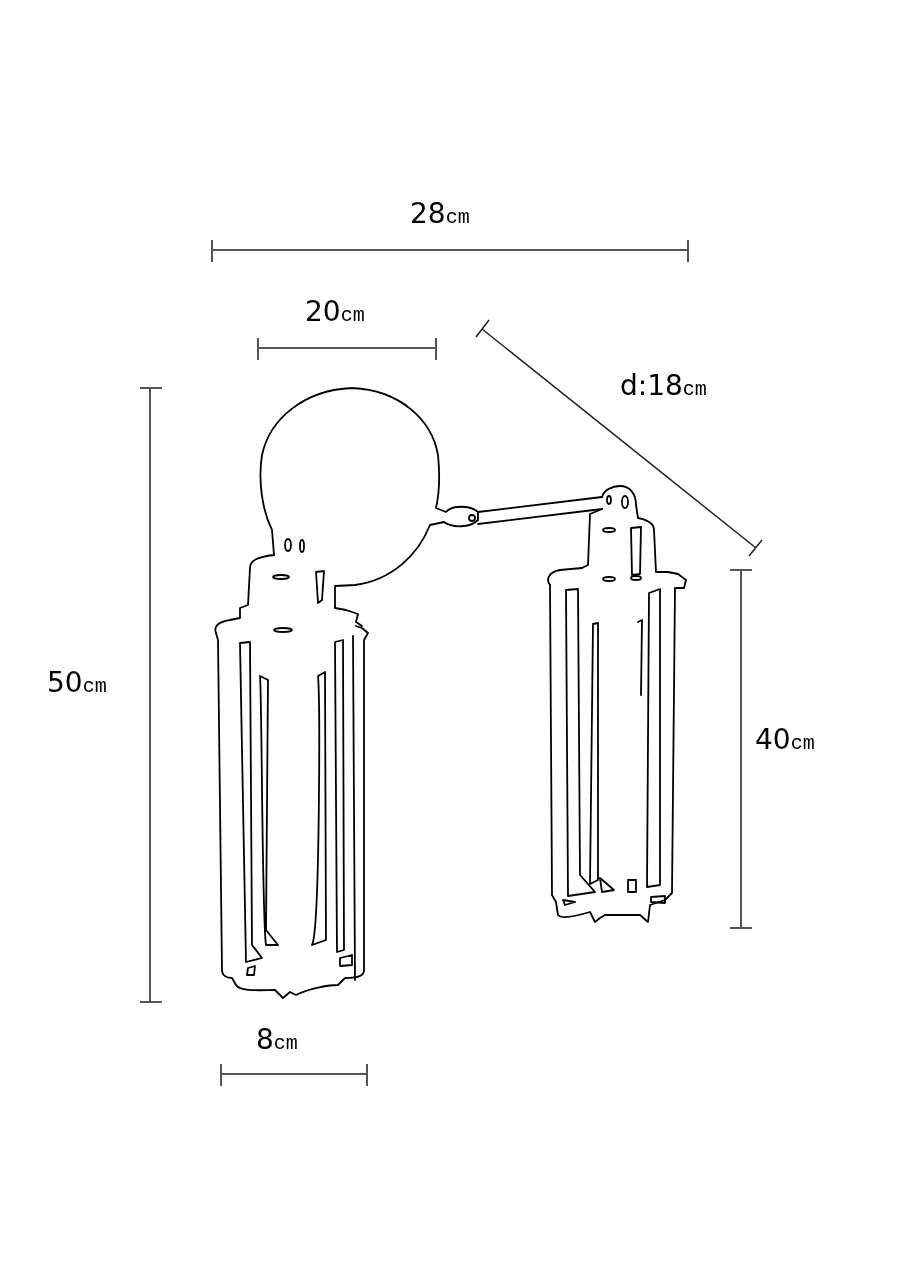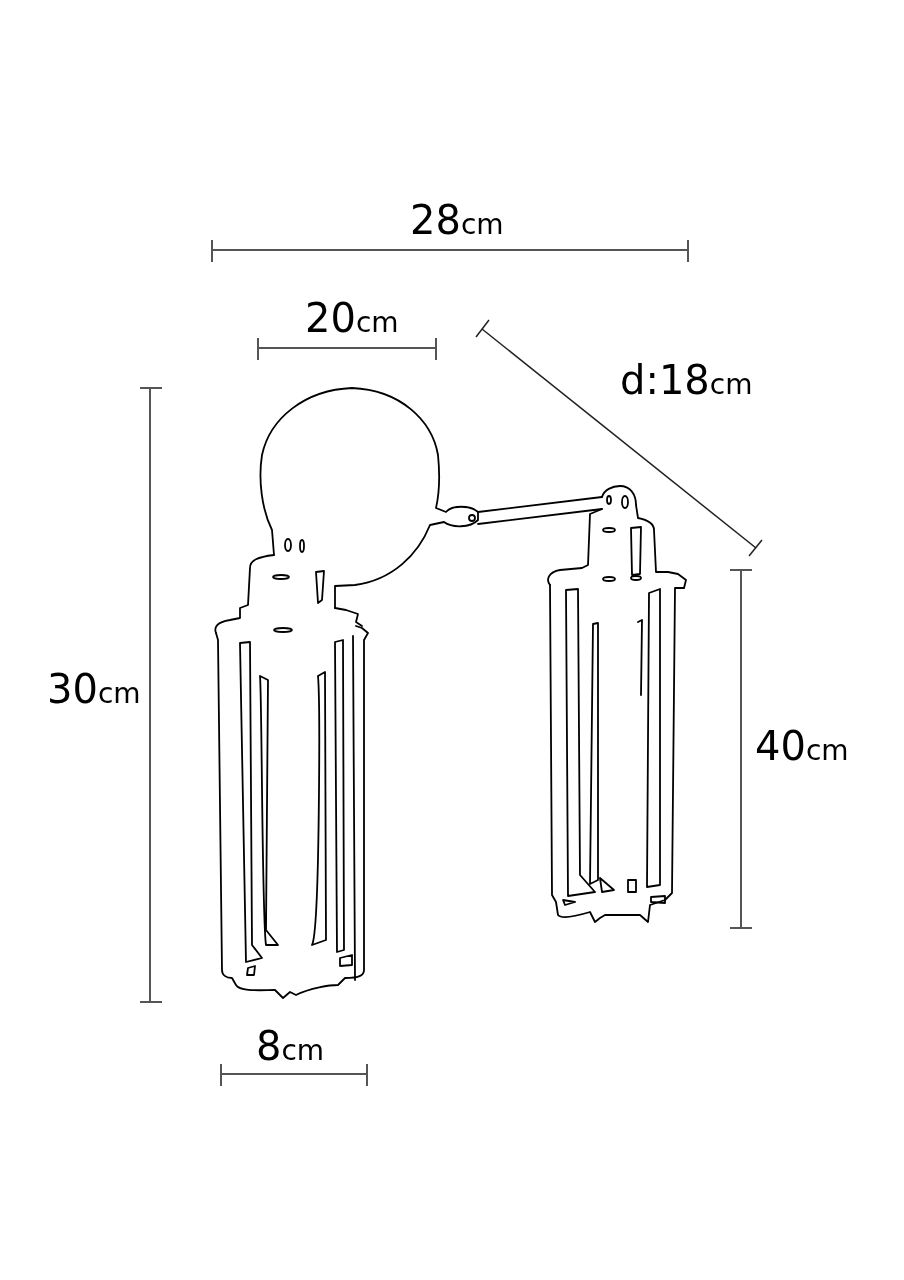--- a/index.html
+++ b/index.html
@@ -6,7 +6,7 @@
     body { width: 904px; height: 1280px; position: relative; overflow: hidden; font-family: "DejaVu Sans", sans-serif; }
     #canvas { position: absolute; left: 0; top: 0; width: 904px; height: 1280px; }
     .dim-label { position: absolute; color: #000; white-space: nowrap; line-height: 1; }
-    .dim-label .num { font-size: 40px; text-align: center; }
+    .dim-label .num { font-size: 28px; text-align: center; }
     .dim-label .unit { font-size: 28px; }
     svg { position: absolute; left: 0; top: 0; }
   </style>

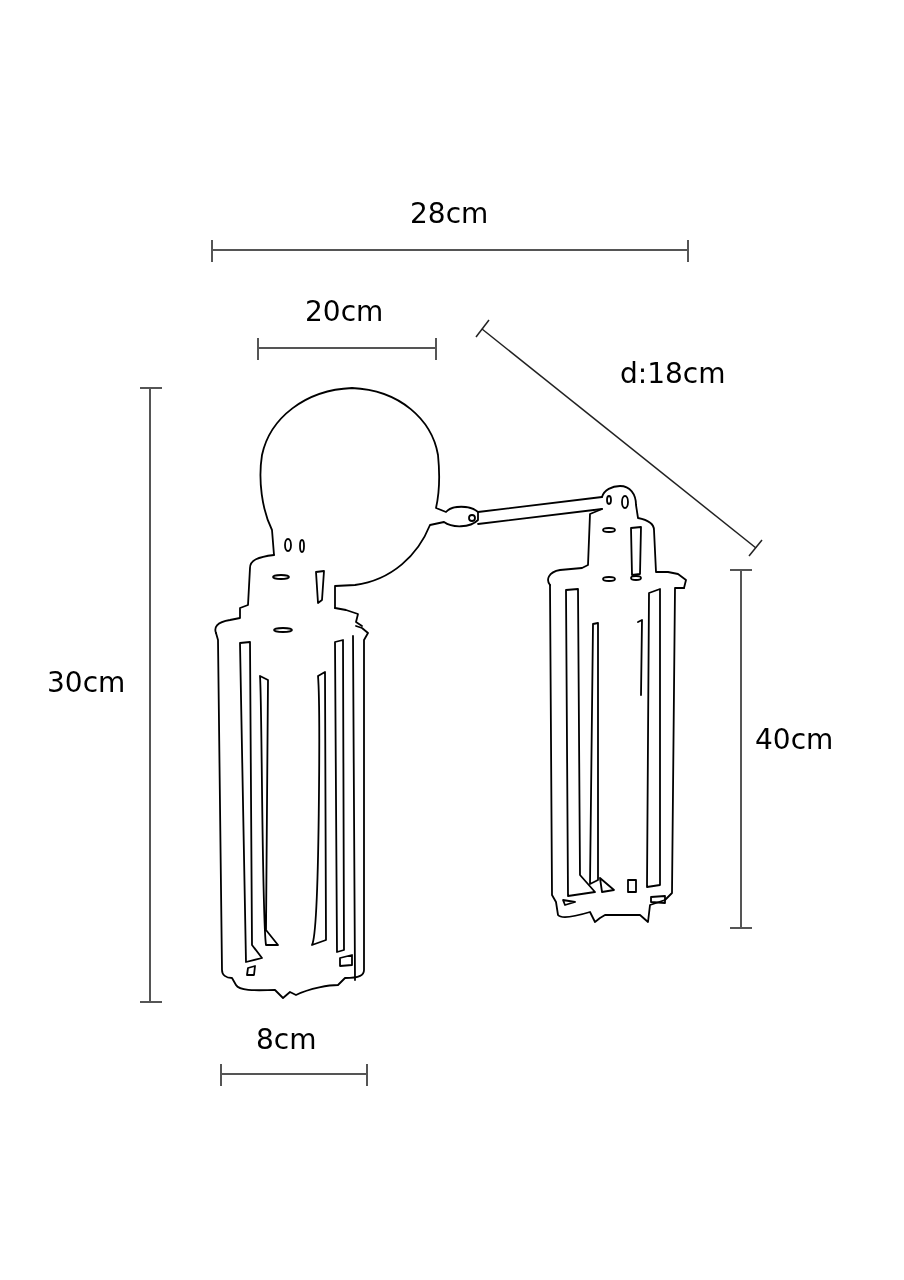--- a/index.html
+++ b/index.html
@@ -7,7 +7,7 @@
     #canvas { position: absolute; left: 0; top: 0; width: 904px; height: 1280px; }
     .dim-label { position: absolute; color: #000; white-space: nowrap; line-height: 1; }
     .dim-label .num { font-size: 28px; text-align: center; }
-    .dim-label .unit { font-size: 28px; }
+    .dim-label .unit { font-size: 20px; font-family: Liberation Mono, monospace; }
     svg { position: absolute; left: 0; top: 0; }
   </style>
 </head>

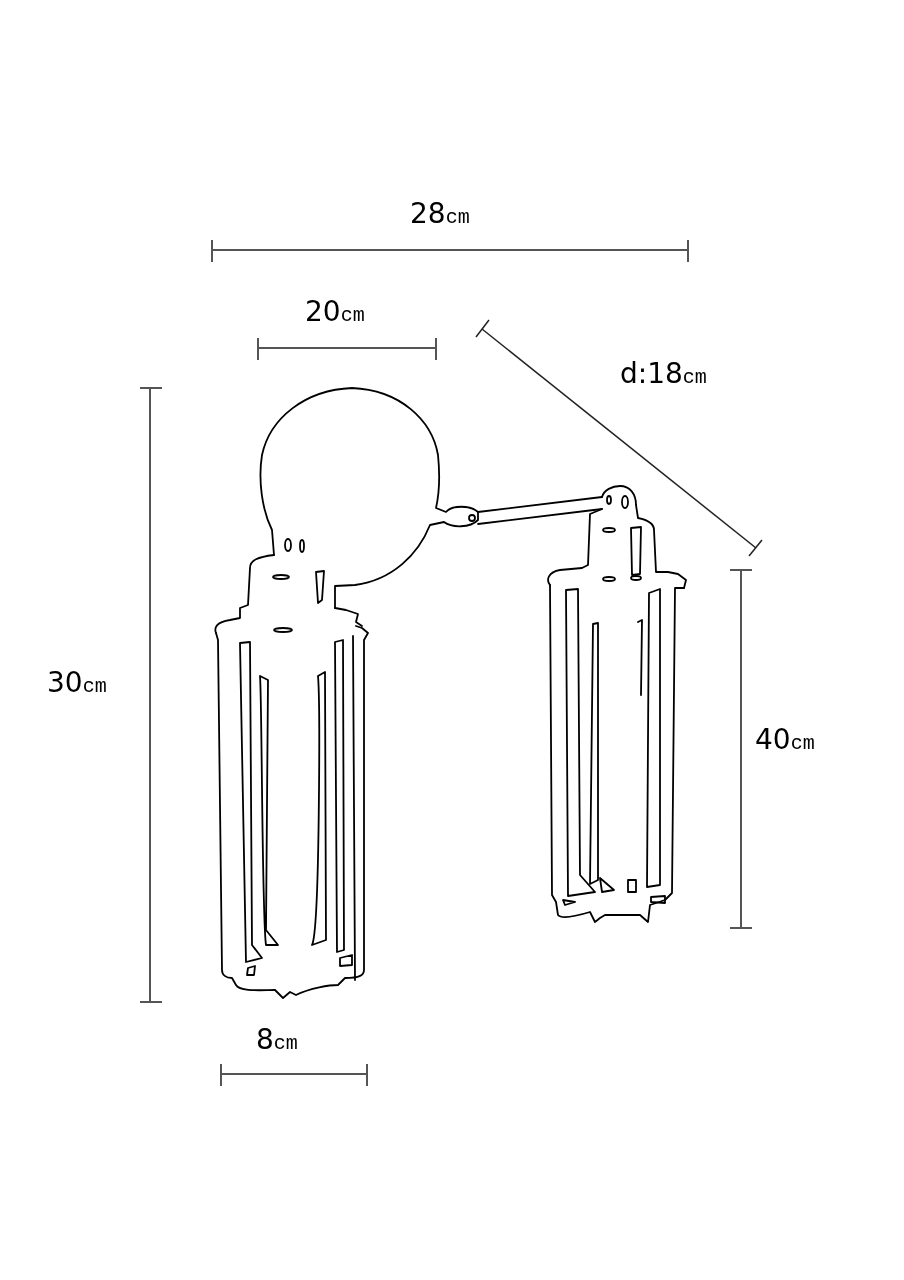--- a/index.html
+++ b/index.html
@@ -119,7 +119,7 @@
     <span class="num">20</span><span class="unit">cm</span>
   </div>
 
-  <div class="dim-label" style="left:620px; top:360px;">
+  <div class="dim-label" style="left:620px; top:372px;">
     <span class="num">d:</span><span class="num">18</span><span class="unit">cm</span>
   </div>
 

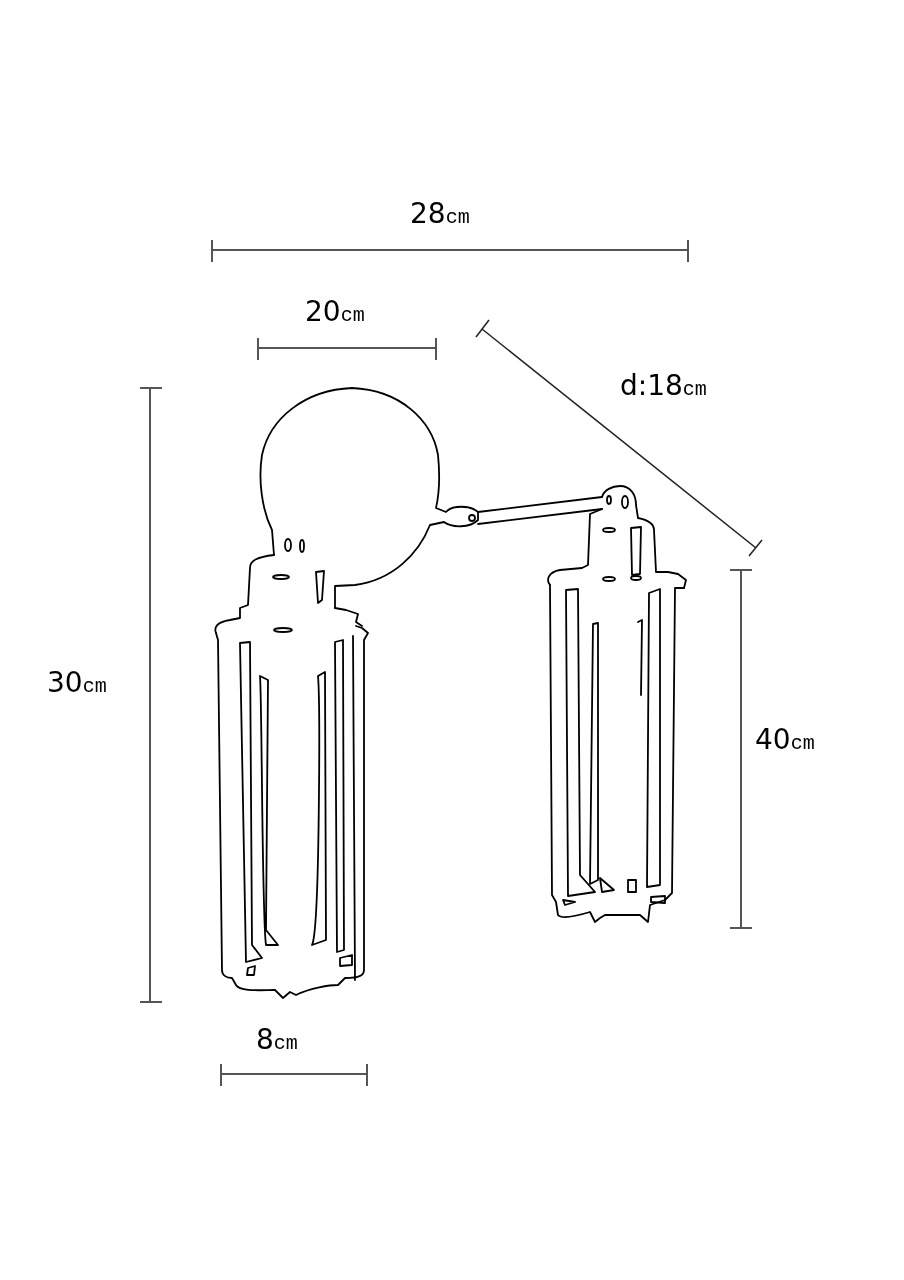--- a/index.html
+++ b/index.html
@@ -124,7 +124,7 @@
   </div>
 
   <div class="dim-label" style="left:47px; top:669px;">
-    <span class="num">30</span><span class="unit">cm</span>
+    <span class="num">50</span><span class="unit">cm</span>
   </div>
 
   <div class="dim-label" style="left:755px; top:726px;">

